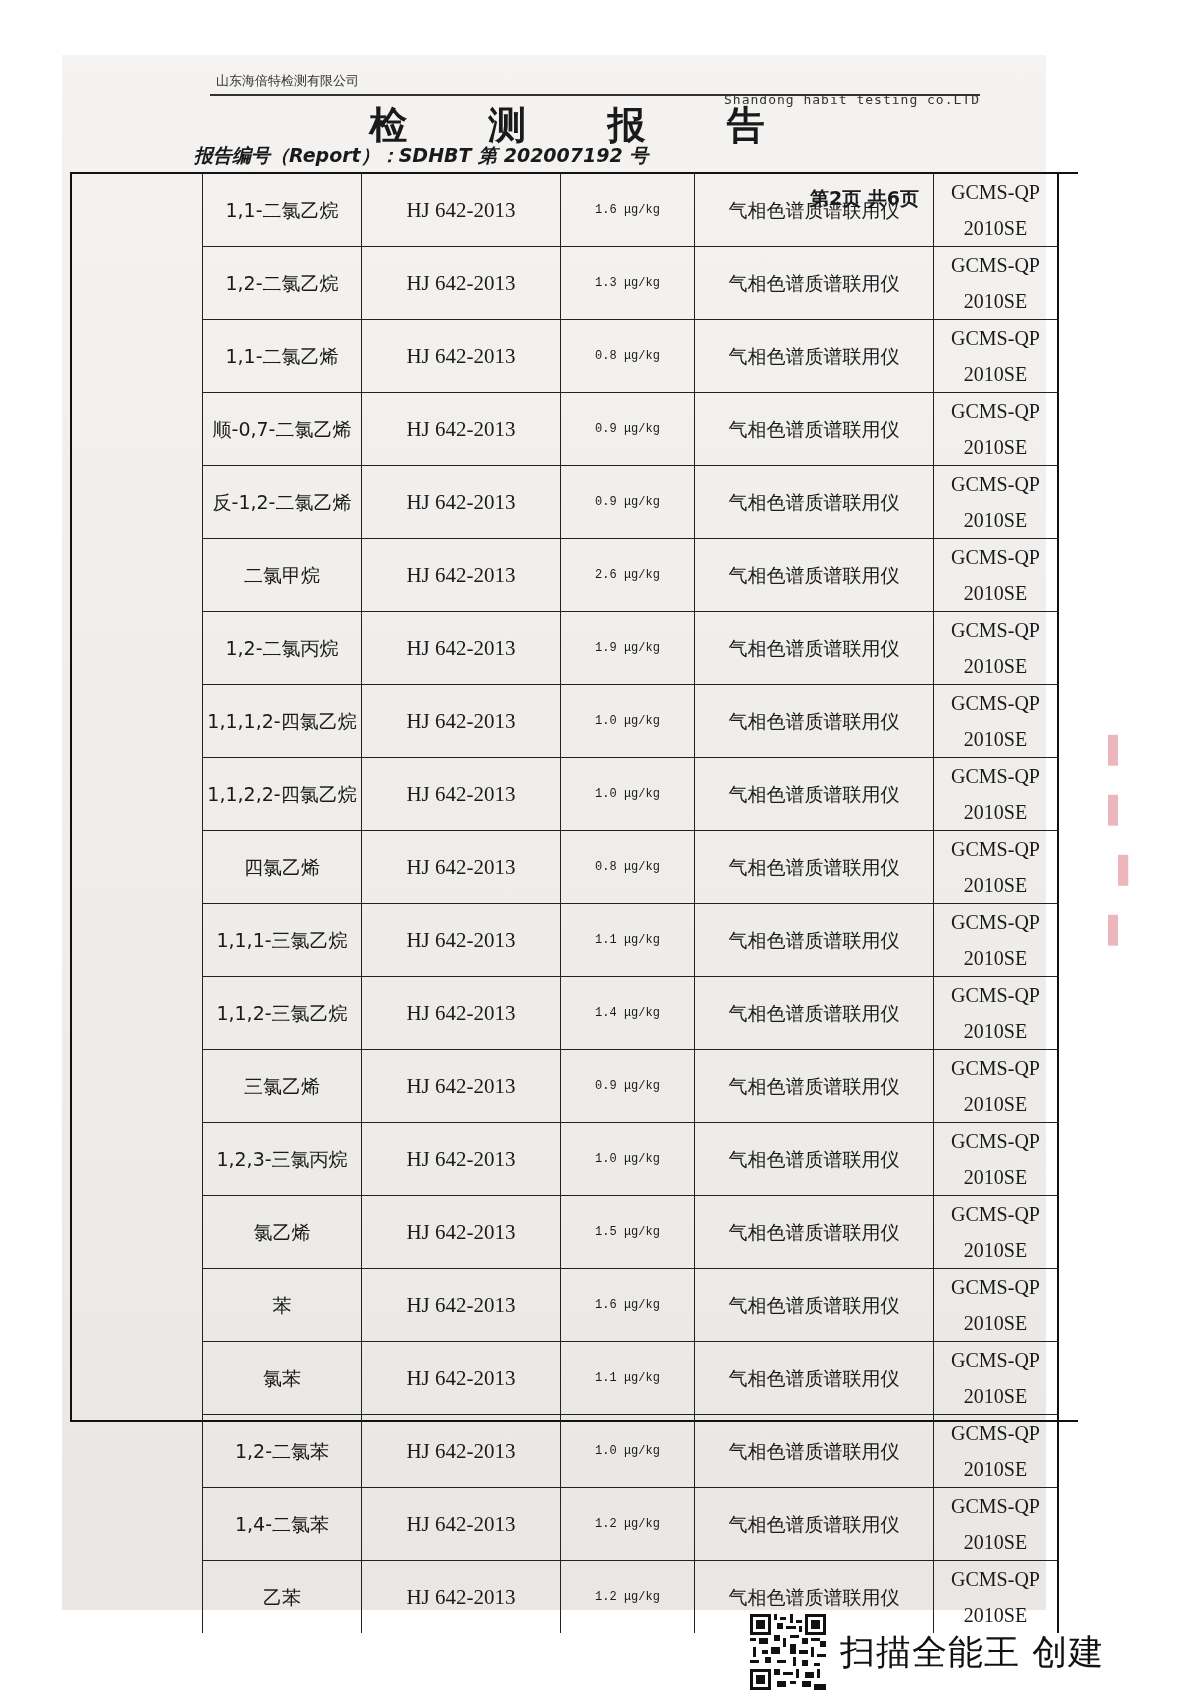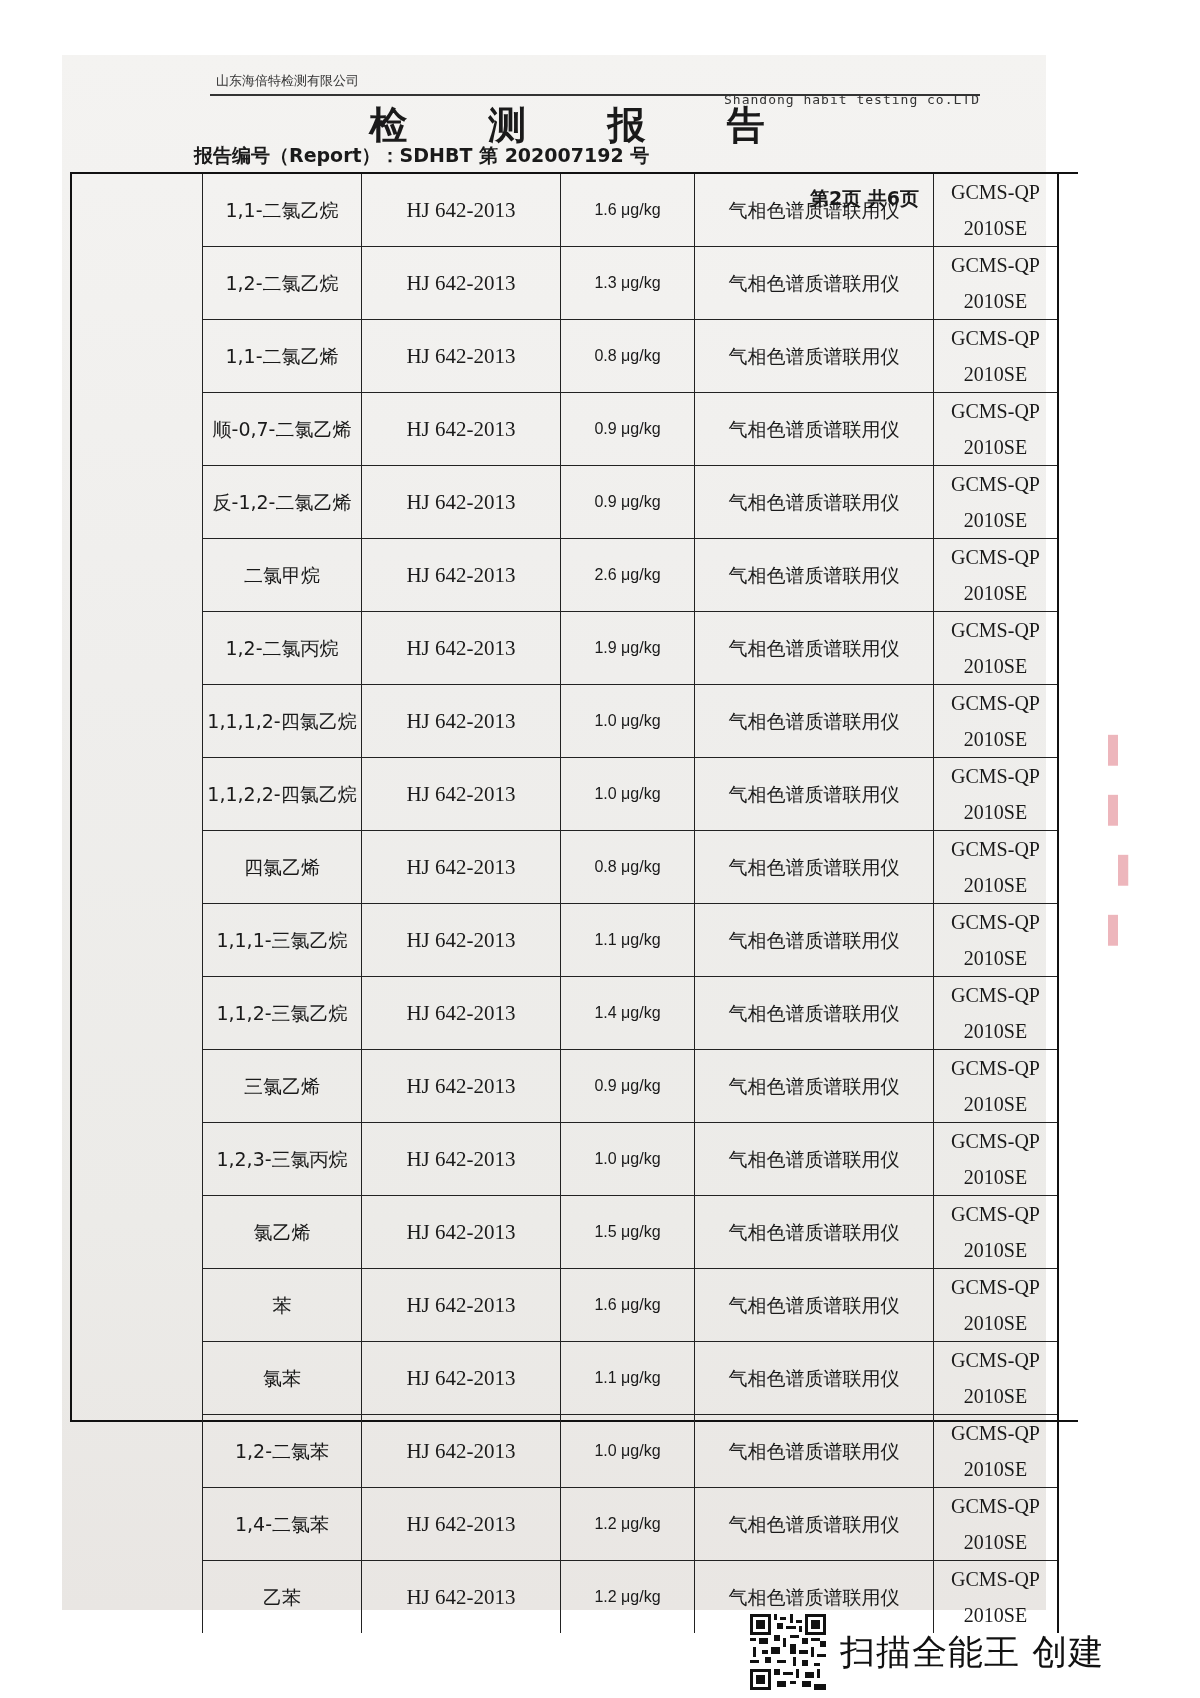--- a/index.html
+++ b/index.html
@@ -79,6 +79,7 @@
       font-family: "DejaVu Sans", sans-serif;
       font-weight: bold;
       font-size: 19px;
+      font-style: italic;
     }
     .page-no {
       position: absolute;

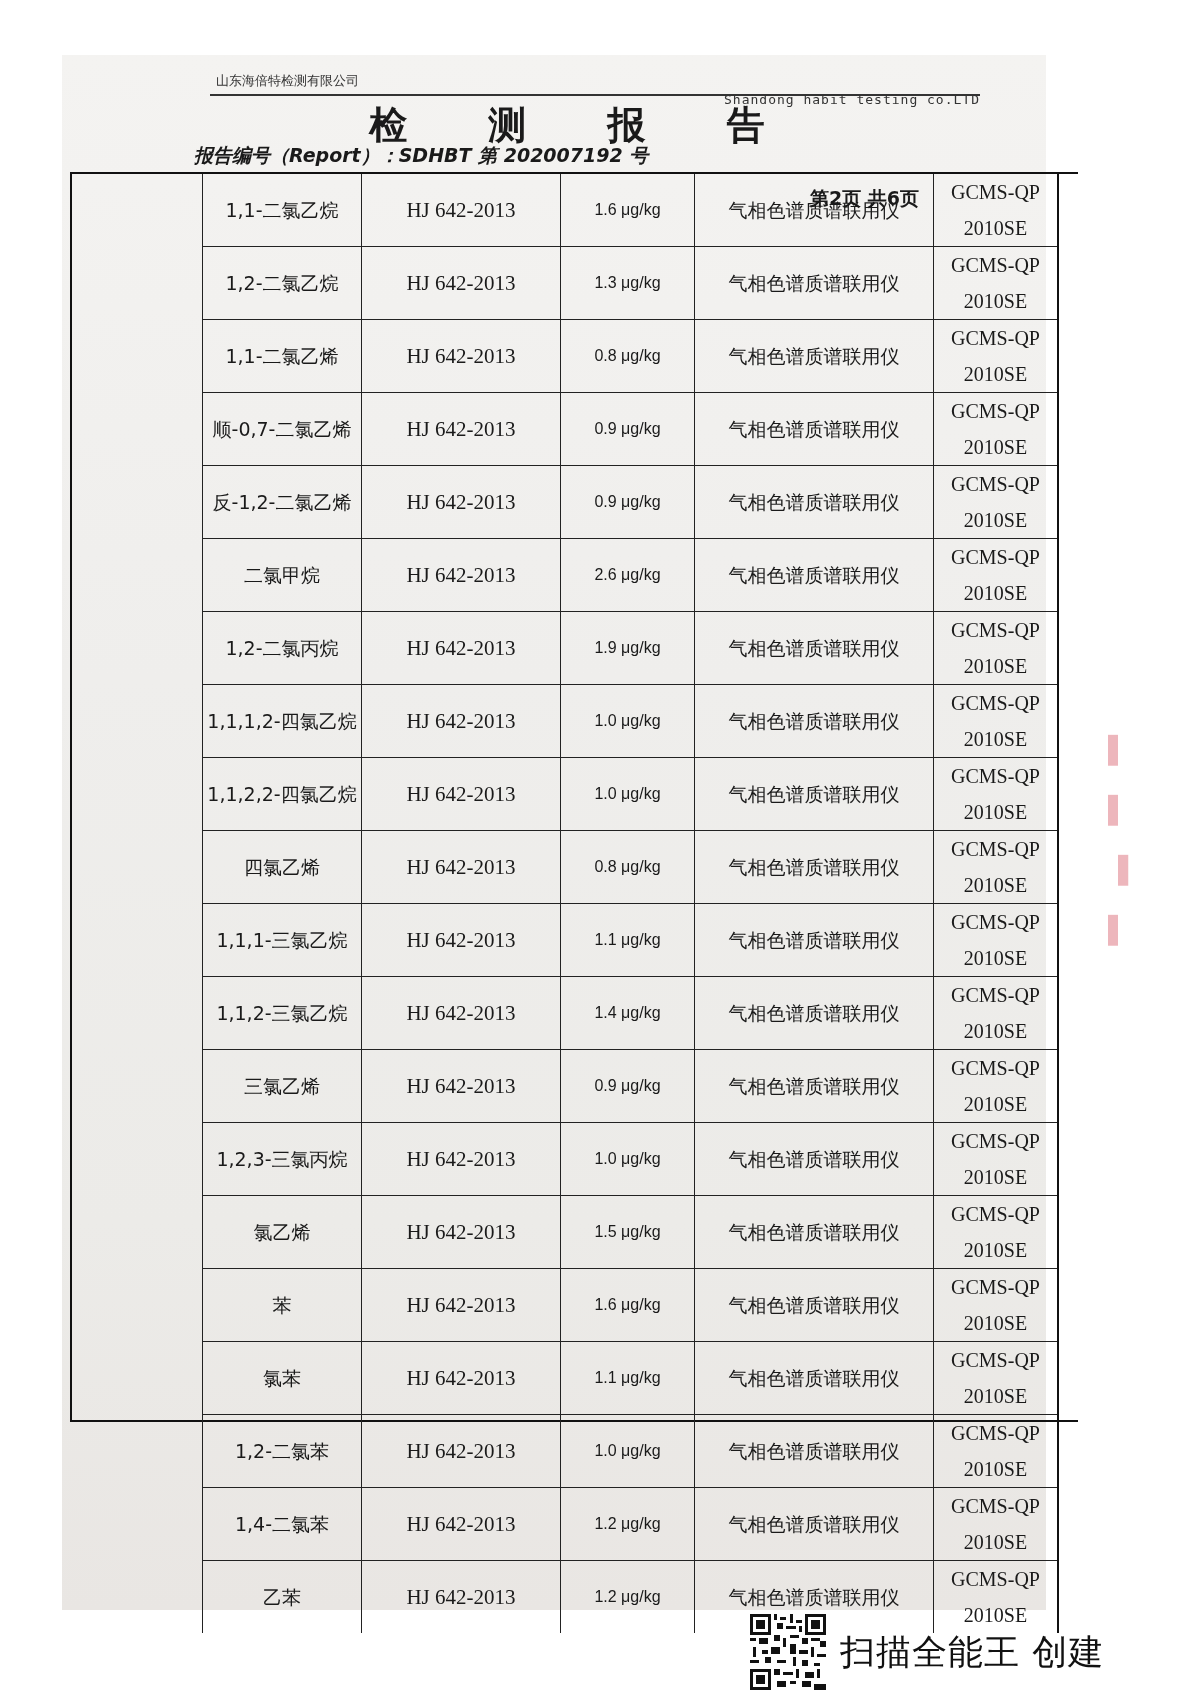--- a/index.html
+++ b/index.html
@@ -121,7 +121,7 @@
     table.results td:first-child { border-left: 1.5px solid #222; }
     table.results td.c-name { width: 150px; font-family: "DejaVu Sans", sans-serif; font-size: 19px; }
     table.results td.c-std { width: 190px; font-family: "Liberation Serif", serif; font-size: 21px; }
-    table.results td.c-lim { width: 125px; font-family: Liberation Sans, sans-serif; font-size: 16px; margin-left: 18px; }
+    table.results td.c-lim { width: 125px; font-family: Liberation Mono, monospace; font-size: 12px; margin-left: 18px; }
     table.results td.c-inst { width: 230px; font-family: "DejaVu Sans", sans-serif; font-size: 19px; }
     table.results td.c-model { width: 115px; font-family: "Liberation Serif", serif; font-size: 20px; line-height: 36px; border-right: 2px solid #111; }
     .footer {

